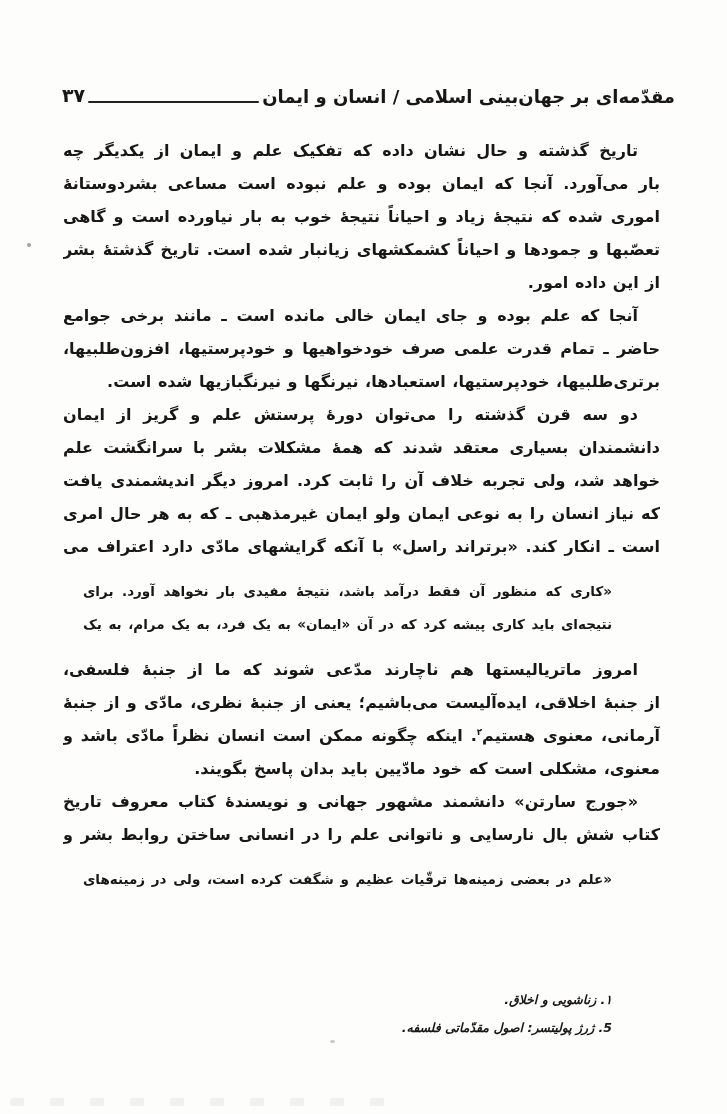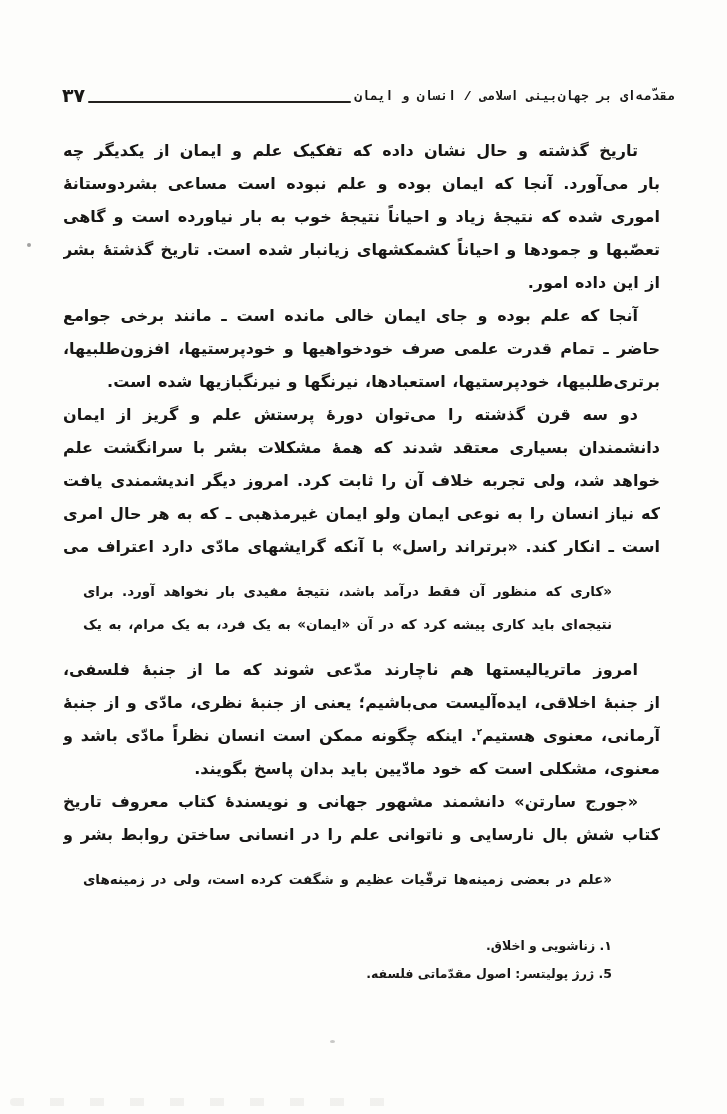--- a/index.html
+++ b/index.html
@@ -19,8 +19,8 @@
     display:flex;align-items:center;direction:rtl;
   }
   .hdr-title{
-    font-size:13px;font-weight:bold;white-space:nowrap;
-    letter-spacing:0;padding-right:2px;font-family:Liberation Mono, monospace;
+    font-size:18px;font-weight:bold;white-space:nowrap;
+    letter-spacing:0;padding-right:2px;
   }
   .hdr-rule{
     flex:1;height:2px;background:#23211e;

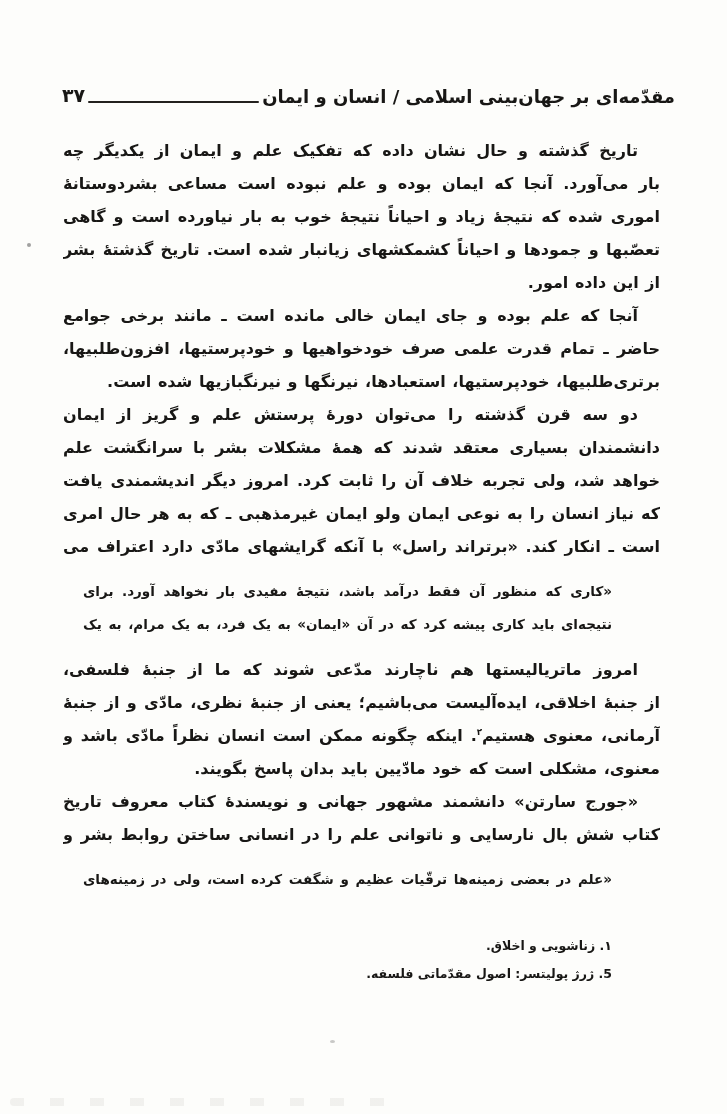--- a/index.html
+++ b/index.html
@@ -50,8 +50,8 @@
   sup{font-size:0.55em;vertical-align:super;line-height:0;}
   
   .footnotes{
-    position:absolute;top:932px;right:115px;left:60px;
-    direction:rtl;text-align:right;
+    position:absolute;top:986px;right:115px;left:60px;
+    direction:rtl;text-align:right;font-style:italic;
   }
   .footnote{
     font-size:12.5px;font-weight:bold;line-height:28px;height:28px;

